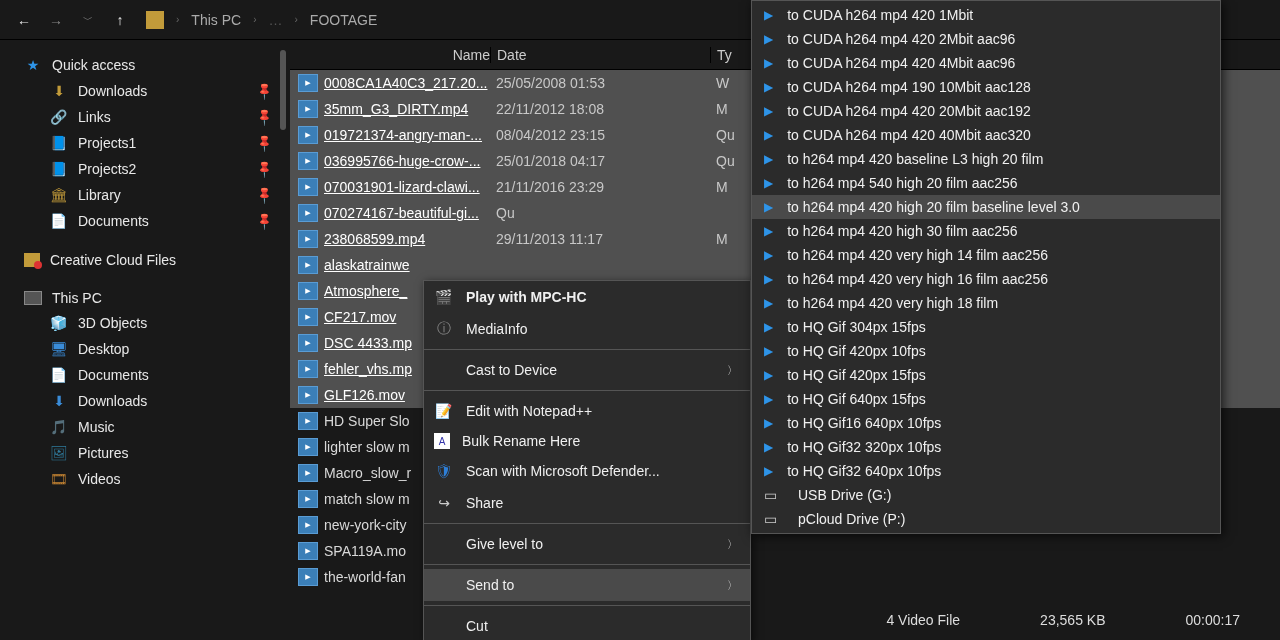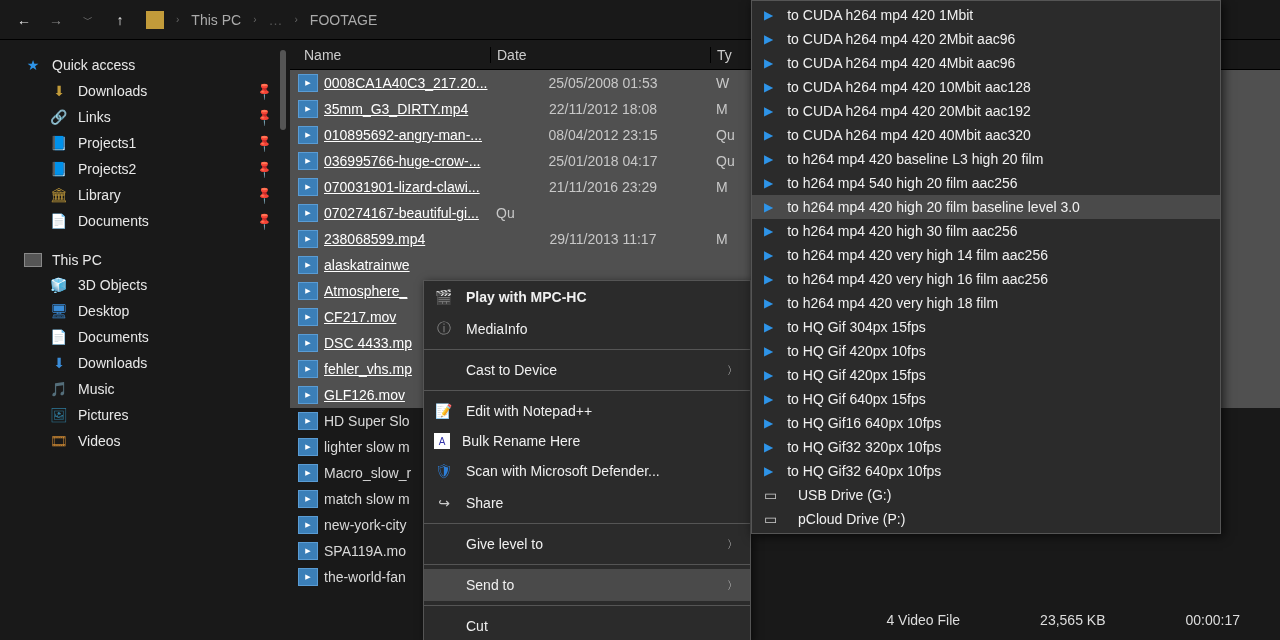--- a/index.html
+++ b/index.html
@@ -25,7 +25,7 @@
 
   .filepane { flex:1; position:relative; }
   .cols { display:flex; border-bottom:1px solid #000; height:30px; align-items:center; color:#ccc; }
-  .col-name { width:200px; padding-left:14px; }
+  .col-name { width:200px; padding-left:14px;text-align:right; }
   .col-date { width:220px; padding-left:6px; border-left:1px solid #000; }
   .col-type { flex:1; padding-left:6px; border-left:1px solid #000; }
 

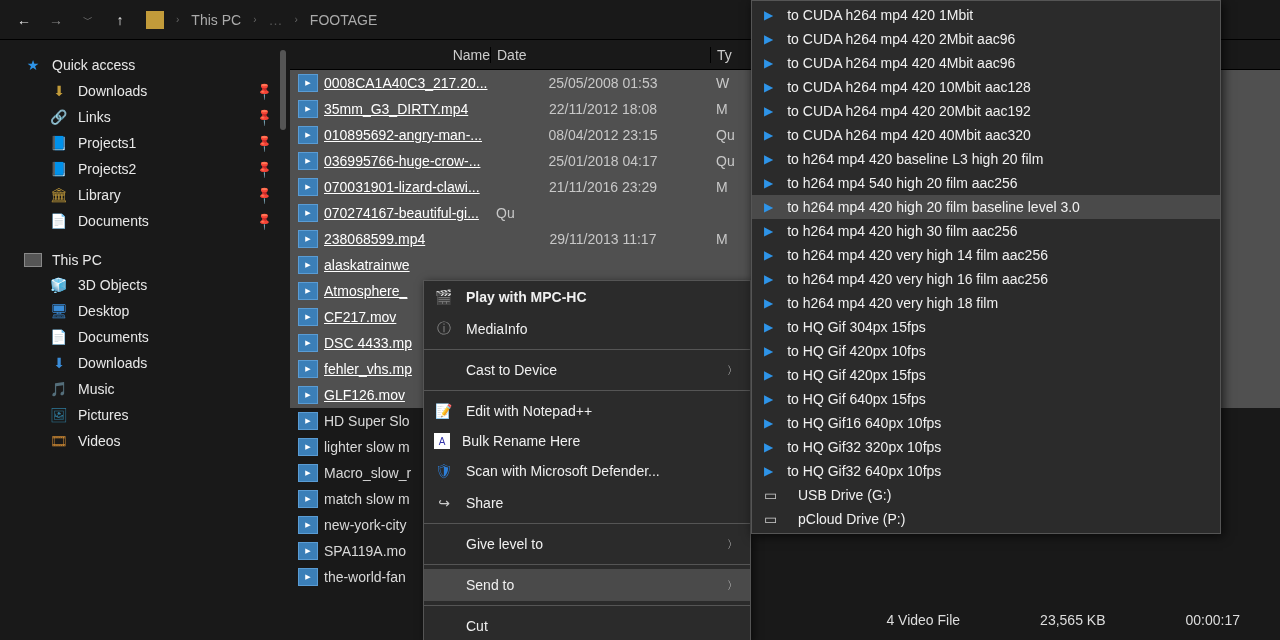--- a/index.html
+++ b/index.html
@@ -35,7 +35,7 @@
   .row-ico { width:20px; height:18px; margin:0 6px 0 8px; background:#3b7fb8; border:1px solid #5a9cd4; display:flex; align-items:center; justify-content:center; font-size:7px; color:#fff;}
   .row-name { width:166px; color:#d8d8d8; white-space:nowrap; overflow:hidden; text-overflow:ellipsis;}
   .row.sel .row-name { color:#fff;text-decoration:underline;}
-  .row-date { width:220px; color:#c8c8c8; padding-left:6px;text-align:center;}
+  .row-date { width:220px; color:#c8c8c8; padding-left:6px;}
   .row-type { flex:1; color:#c8c8c8; padding-left:6px; white-space:nowrap; overflow:hidden;}
 
   

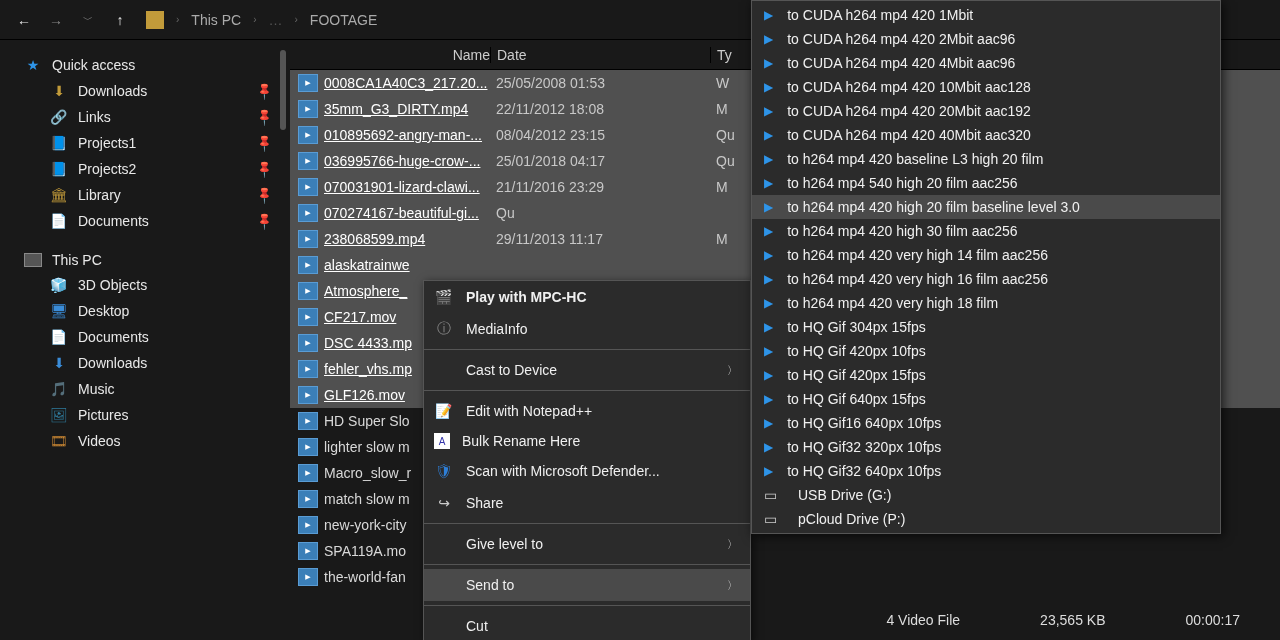--- a/index.html
+++ b/index.html
@@ -355,7 +355,7 @@
     </div>
     <div class="ctx-item">
       <span class="play">▶</span>
-      <span>to CUDA h264 mp4 420 10Mbit aac128</span>
+      <span>to CUDA h264 mp4 190 10Mbit aac128</span>
     </div>
     <div class="ctx-item">
       <span class="play">▶</span>

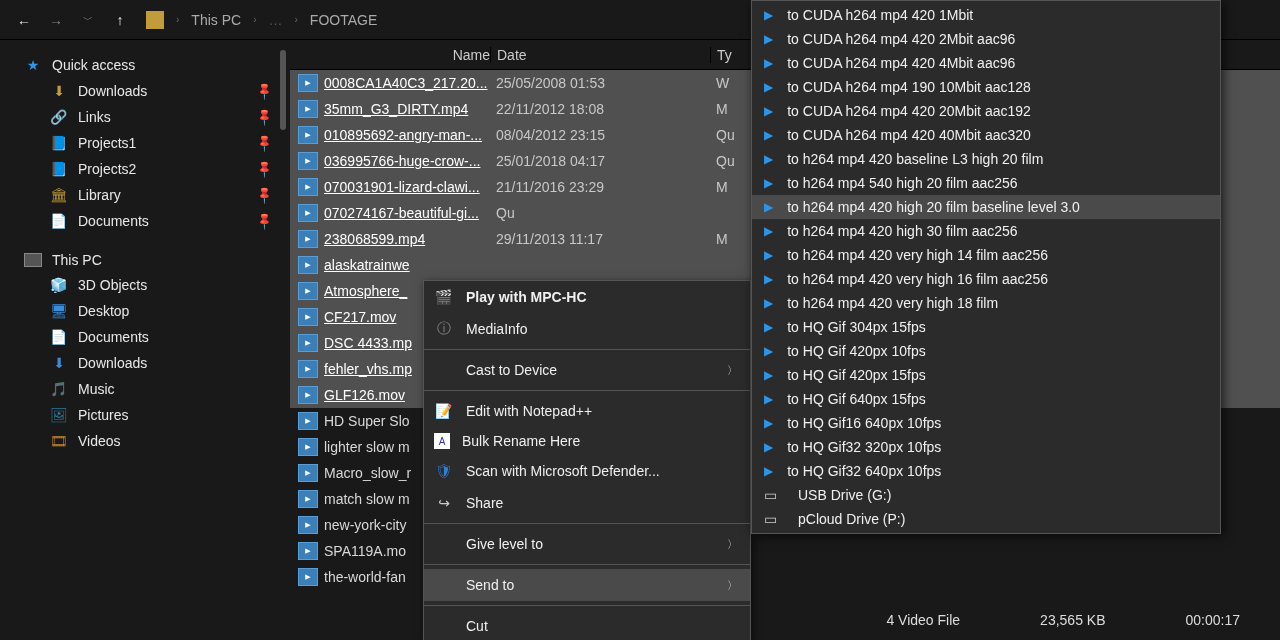--- a/index.html
+++ b/index.html
@@ -180,7 +180,7 @@
         </div>
         <div class="row sel">
           <span class="row-ico">▶</span>
-    <span class="row-name">010895692-angry-man-...</span>
+    <span class="row-name">019721374-angry-man-...</span>
     <span class="row-date">08/04/2012 23:15</span>
     <span class="row-type">Qu</span>
         </div>

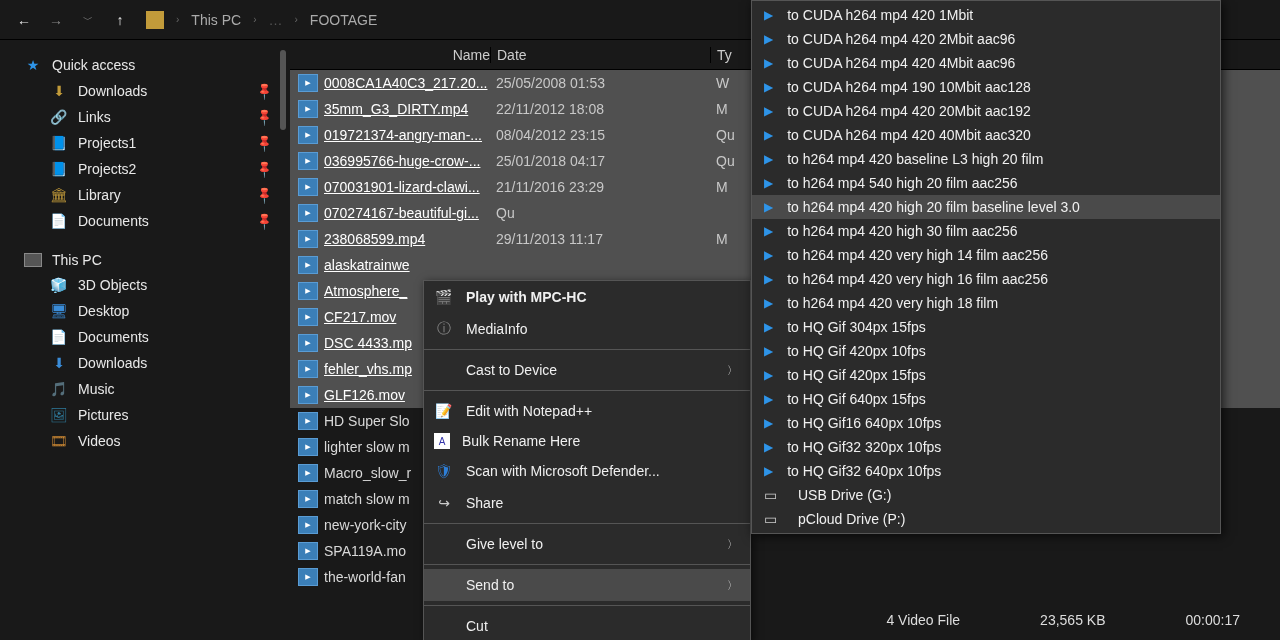--- a/index.html
+++ b/index.html
@@ -123,6 +123,12 @@
     </div>
     <div class="sb-section">
       <div class="sb-item">
+        <span class="sb-ico ic-cc"></span>
+        <span>Creative Cloud Files</span>
+      </div>
+    </div>
+    <div class="sb-section">
+      <div class="sb-item">
         <span class="sb-ico" style="width:18px;height:14px;background:#555;border:1px solid #888;"></span>
         <span>This PC</span>
       </div>

